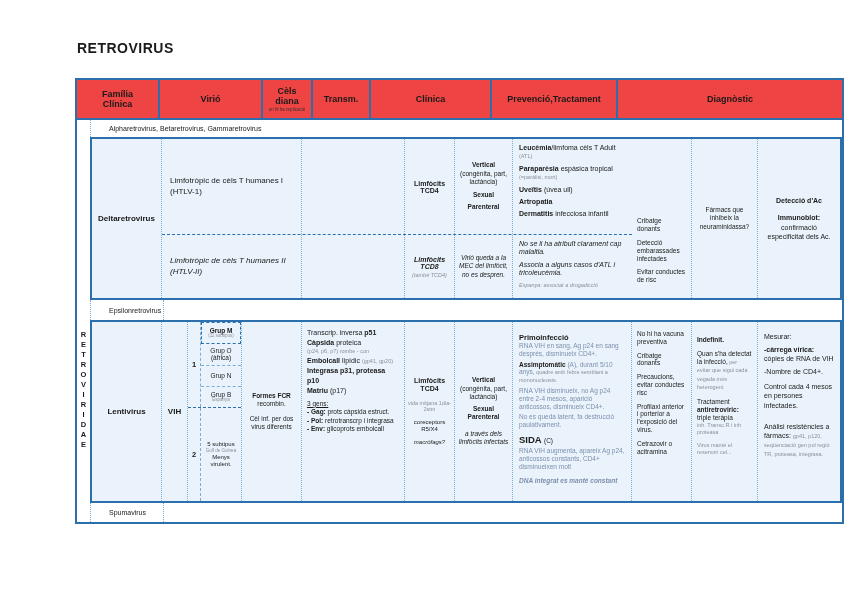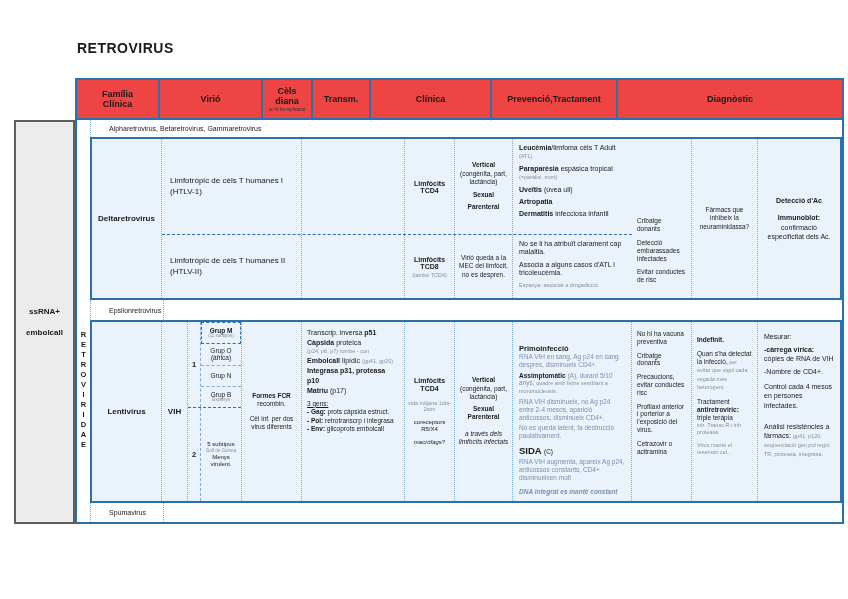--- a/index.html
+++ b/index.html
@@ -35,7 +35,7 @@
   .delta-mid{width:470px;display:flex;flex-direction:column;}
   .drow{display:flex;flex:1;}
   .drow1{height:95px;flex:none;}
-  .drow2{border-top:1px dashed var(--accent);}
+  .drow2{border-top:1px dashed var(--accent);font-style:italic;}
   .species{width:140px;display:flex;align-items:center;padding:4px 8px;font-size:8px;line-height:1.35;}
   .virio-e{width:103px;}
   .cels{width:50px;font-size:7px;padding:2px;}

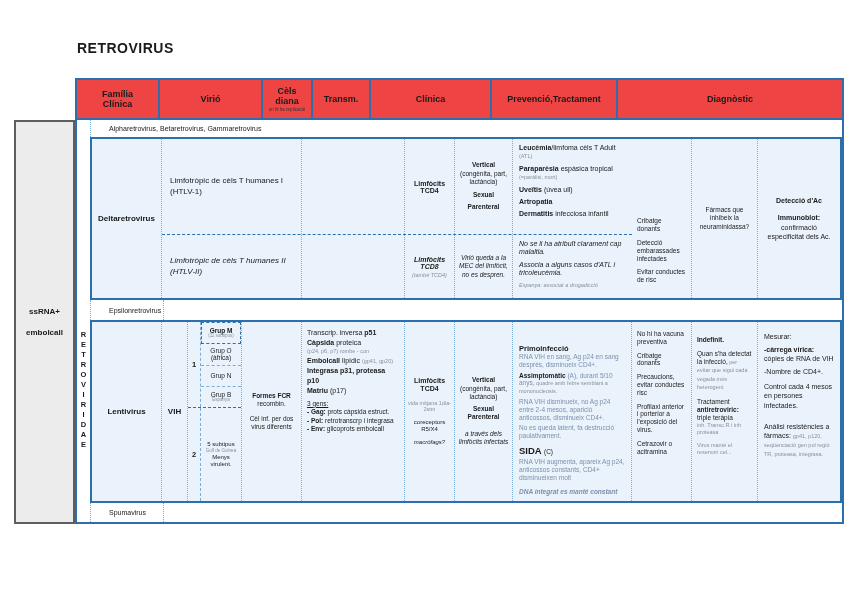--- a/index.html
+++ b/index.html
@@ -109,10 +109,6 @@
       </div>
   </div>
 
-  <div class="abs graybox">
-    <span>ssRNA+</span>
-    <span>embolcall</span>
-  </div>
 
   <div class="abs tbody">
     <div class="vstrip" style="top:140px;height:260px" id="vfam">

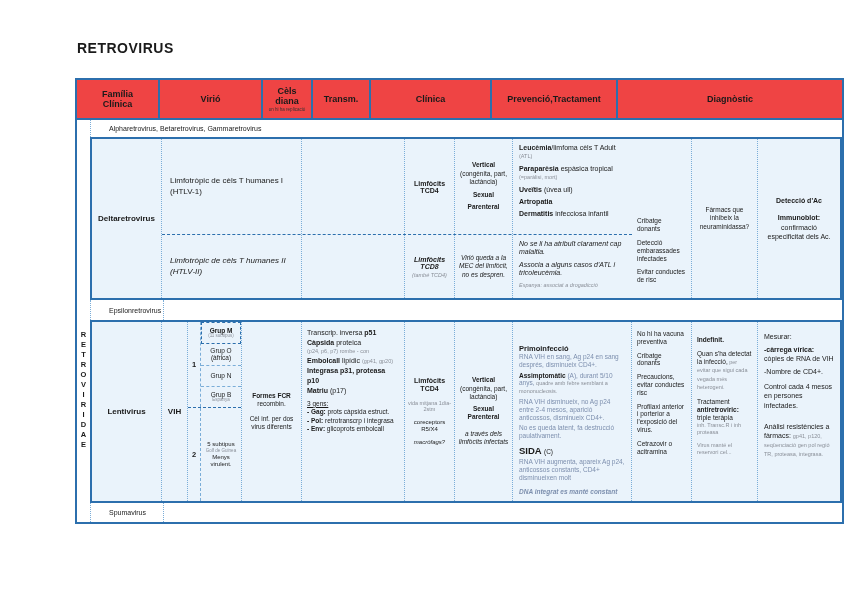--- a/index.html
+++ b/index.html
@@ -70,7 +70,7 @@
   .genes{margin-top:5px;font-size:6.5px;}
   .lcels{width:50px;font-size:6px;gap:6px;padding:2px;line-height:1.2;}
   .ltransm{width:58px;font-size:6.5px;line-height:1.3;padding:2px;}
-  .lclin{width:119px;padding:22px 6px;font-size:6.5px;line-height:1.2;border-right:1px dotted var(--dot);}
+  .lclin{width:119px;padding:11px 6px;font-size:6.5px;line-height:1.2;border-right:1px dotted var(--dot);}
   .sida-big{font-size:9.5px;font-weight:bold;}
   .footer{left:57px;top:534px;font-size:7.5px;width:760px;line-height:1.3;}
   .fgray{color:#9aa2ad;font-style:italic;}

